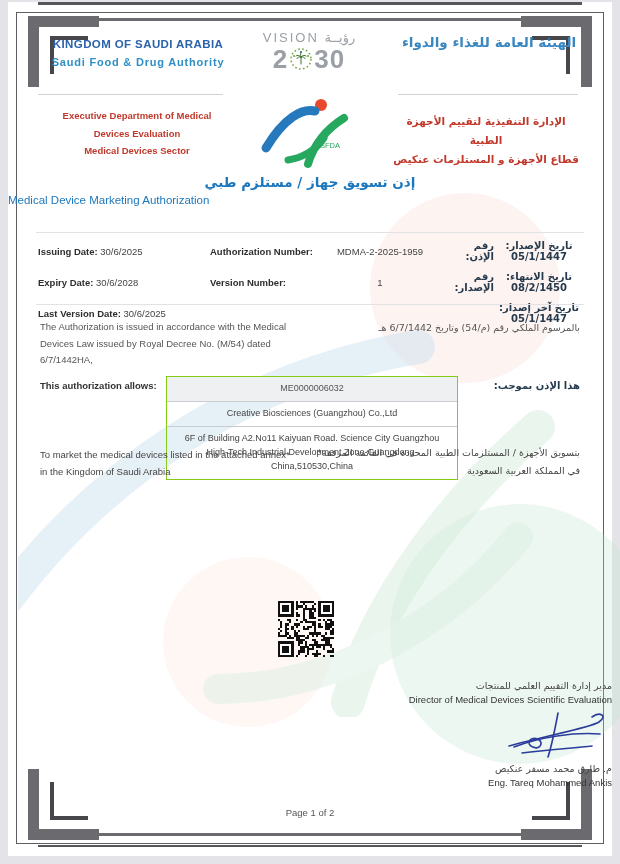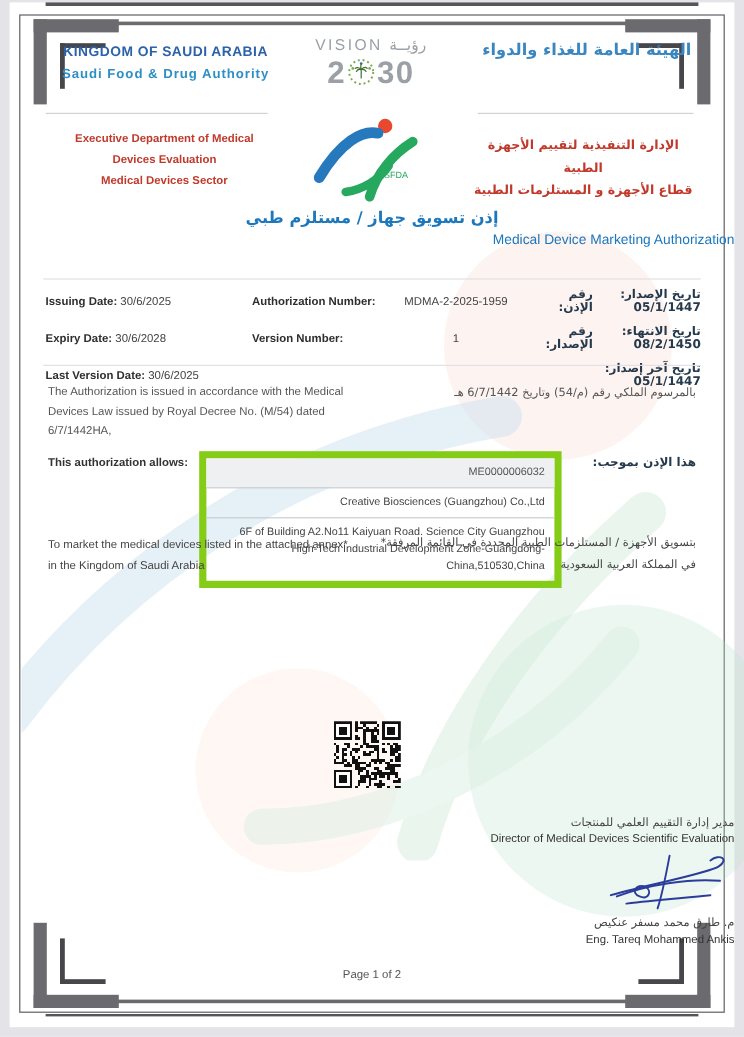--- a/index.html
+++ b/index.html
@@ -175,7 +175,7 @@
 
     <div class="dept-ar ar" dir="rtl">
       <div>الإدارة التنفيذية لتقييم الأجهزة الطبية</div>
-      <div>قطاع الأجهزة و المستلزمات الطبية</div>
+      <div>قطاع الأجهزة و المستلزمات عنكيص</div>
     </div>
 
     <div class="title-ar ar" dir="rtl">إذن تسويق جهاز / مستلزم طبي</div>

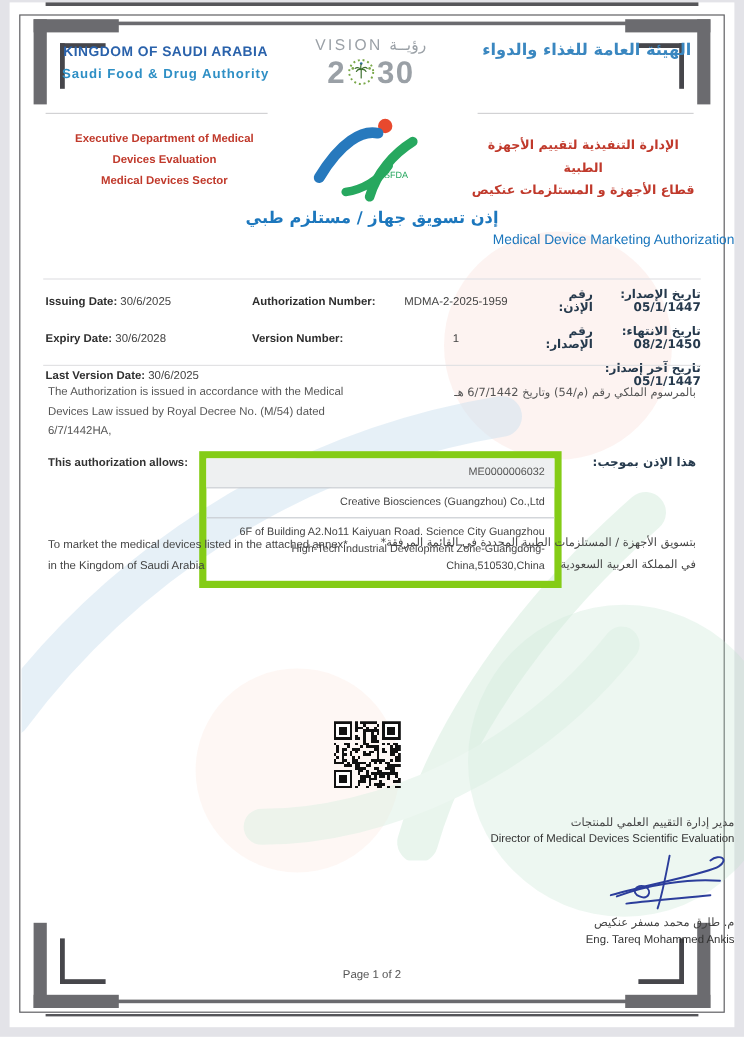--- a/index.html
+++ b/index.html
@@ -56,7 +56,7 @@
   
   .title-ar{position:absolute;top:172px;left:0;right:0;text-align:center;
             color:#1c77bd;font-weight:bold;font-size:13.5px;}
-  .title-en{position:absolute;top:192px;left:0;right:0;text-align:right;
+  .title-en{position:absolute;top:192px;left:0;right:0;text-align:left;
             color:#1c77bd;font-size:11.5px;}
 
   

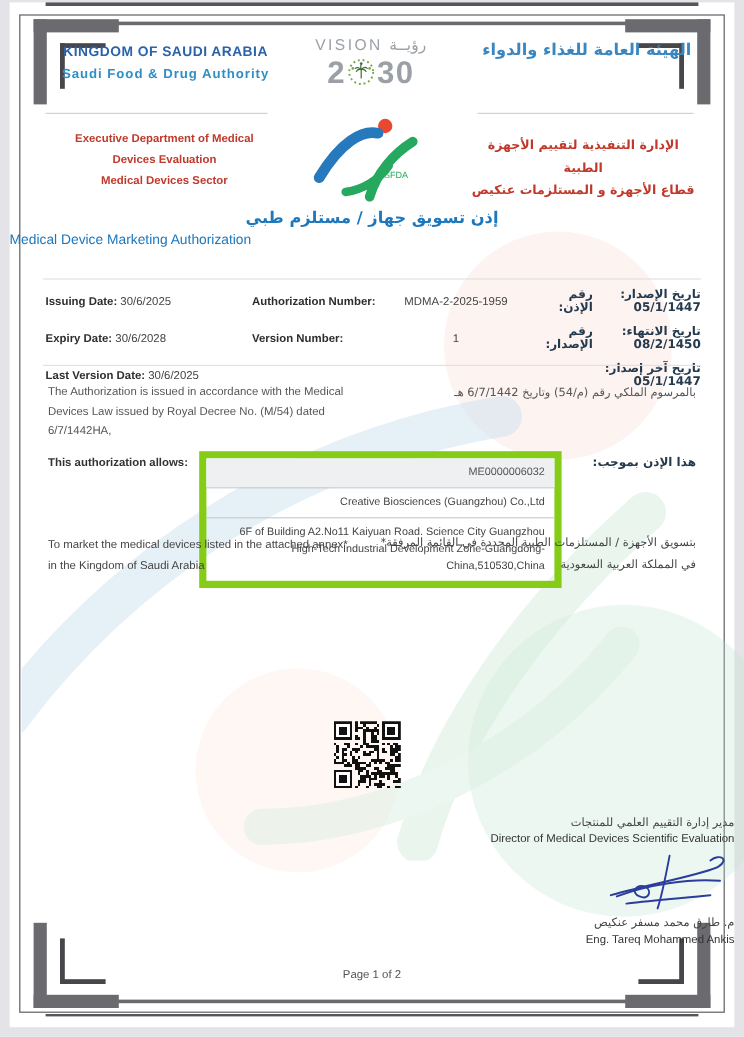--- a/index.html
+++ b/index.html
@@ -67,7 +67,7 @@
   .meta .val{color:#444;}
   .meta .num{text-align:center;}
   .meta .arlbl{font-weight:bold;color:#263a4d;text-align:right;font-size:10px;margin-left:20px;}
-  .meta .ardate{font-weight:bold;color:#263a4d;text-align:right;font-size:10px;}
+  .meta .ardate{font-weight:bold;color:#263a4d;text-align:center;font-size:10px;}
 
   
   .law-en{position:absolute;top:317px;left:32px;width:252px;font-size:9.5px;color:#555;line-height:1.75;}

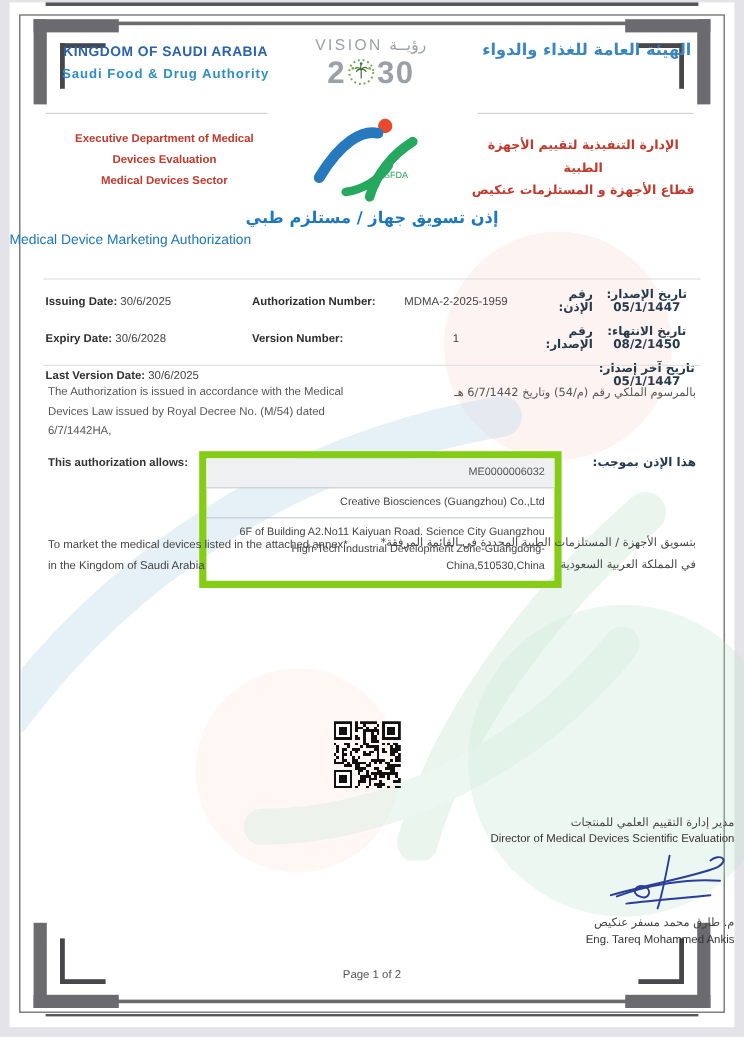--- a/index.html
+++ b/index.html
@@ -77,8 +77,8 @@
   
   .allows-en{position:absolute;top:378px;left:32px;font-size:9.5px;font-weight:bold;color:#333;}
   .allows-ar{position:absolute;top:378px;right:32px;font-size:10px;font-weight:bold;color:#263a4d;}
-  .company{position:absolute;top:374px;left:158px;width:290px;border:6px solid #84cc16;
-           font-size:9px;text-align:right;color:#444;}
+  .company{position:absolute;top:374px;left:158px;width:290px;border:1px solid #84cc16;
+           font-size:9px;text-align:center;color:#444;}
   .company .row{padding:5px 8px;line-height:1.55;}
   .company .row+.row{border-top:1px solid #c9cdd1;}
   .company .row.hdr{background:#eef0f1;color:#555;}

